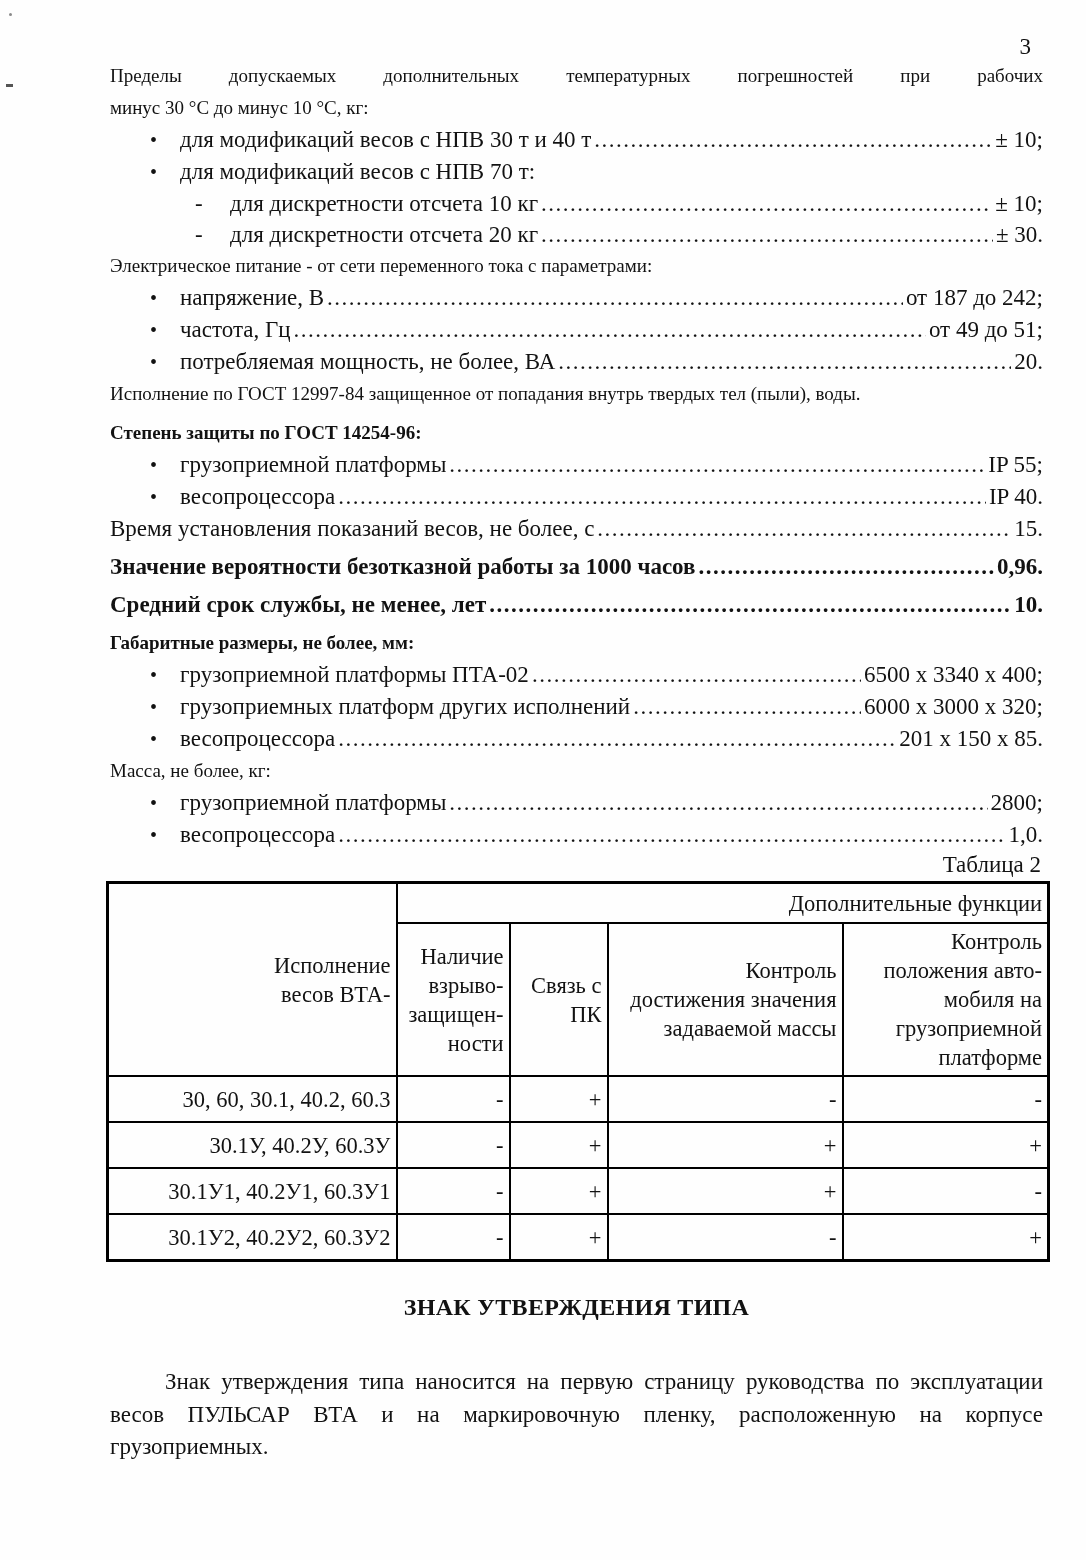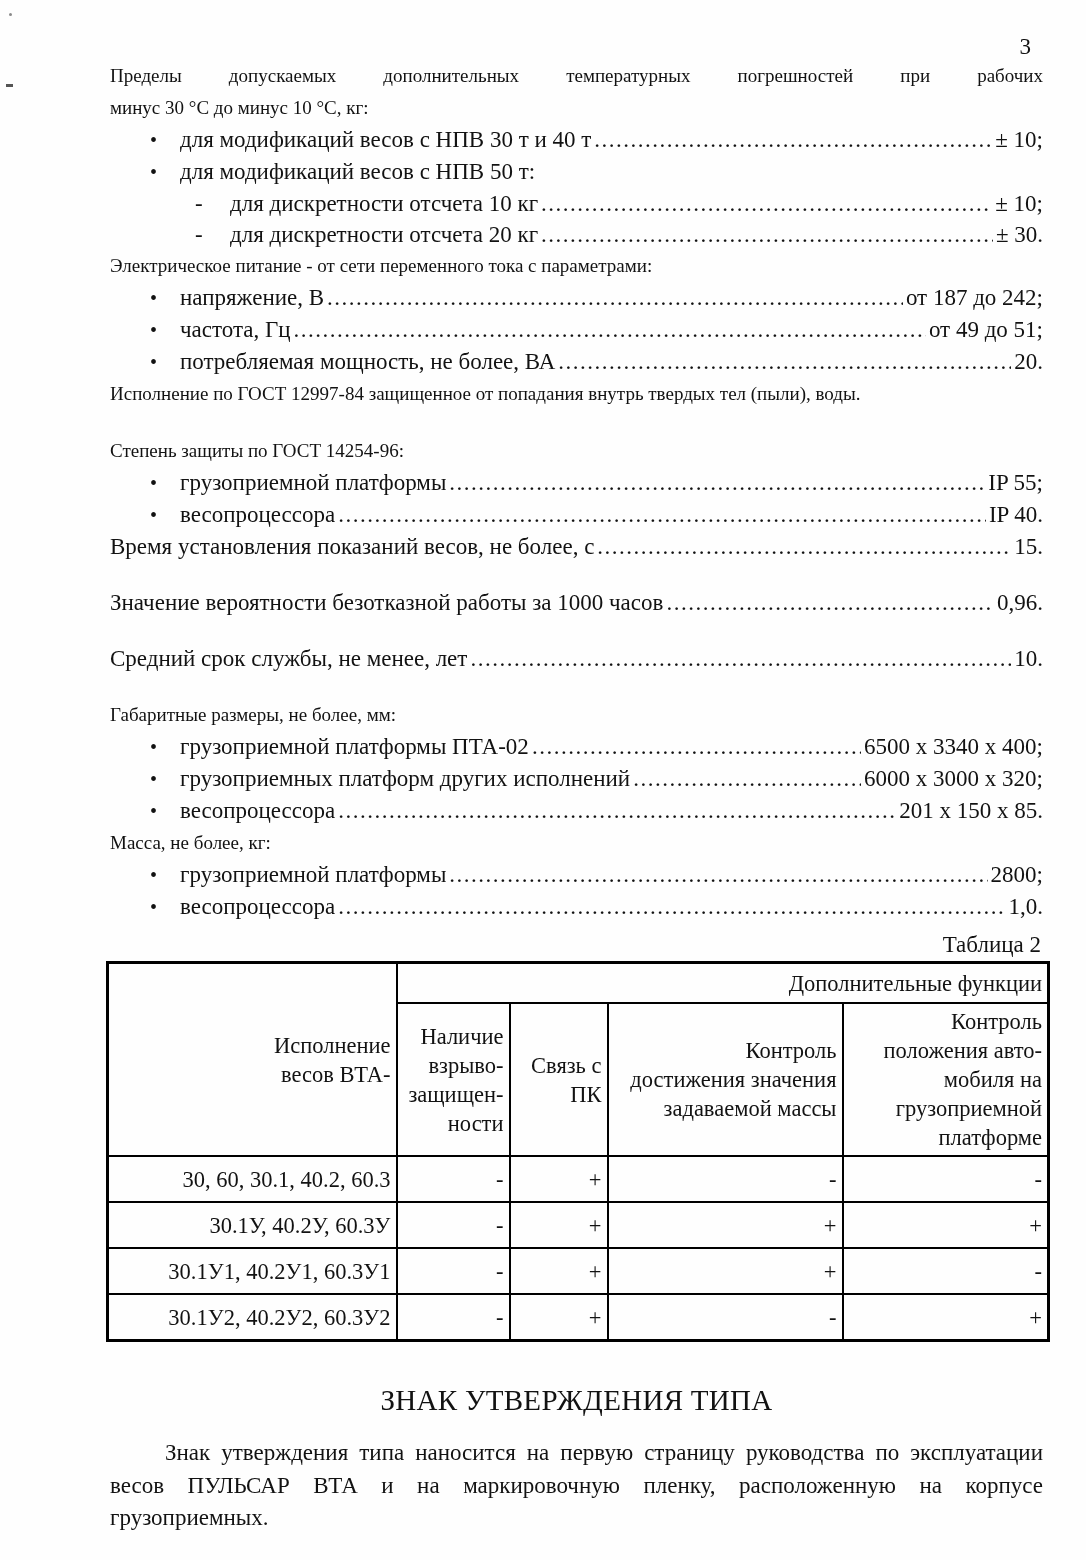--- a/index.html
+++ b/index.html
@@ -69,7 +69,7 @@
 
     <div class="line">
       <span class="mk">•</span>
-      <span class="lbl">для модификаций весов с НПВ 50 т:</span>
+      <span class="lbl">для модификаций весов с НПВ 70 т:</span>
     </div>
 
     <div class="line dash">

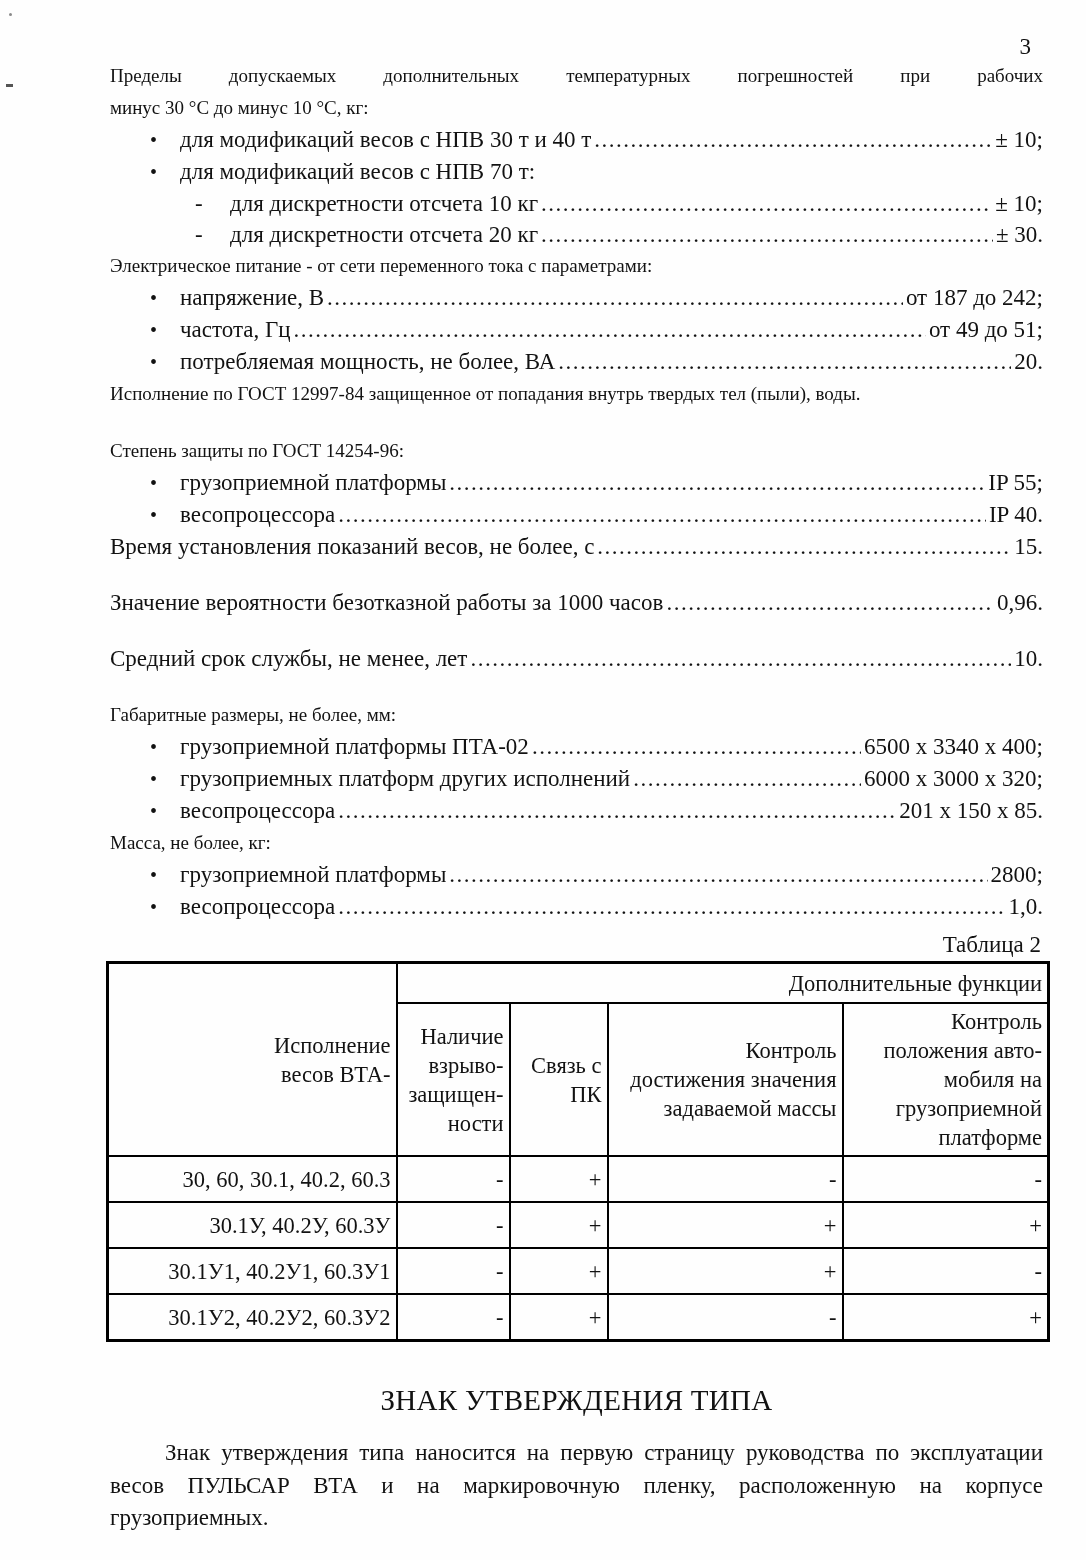--- a/index.html
+++ b/index.html
@@ -24,7 +24,7 @@
     letter-spacing:1.5px;
   }
   .val { flex:0 0 auto; white-space:nowrap; }
-  .gap { margin-top:25px; }
+  .gap { margin-top:7px;font-weight:bold; }
 
   .caption { text-align:right; font-size:23px; line-height:28px; margin:8px 2px 2px 0; }
 

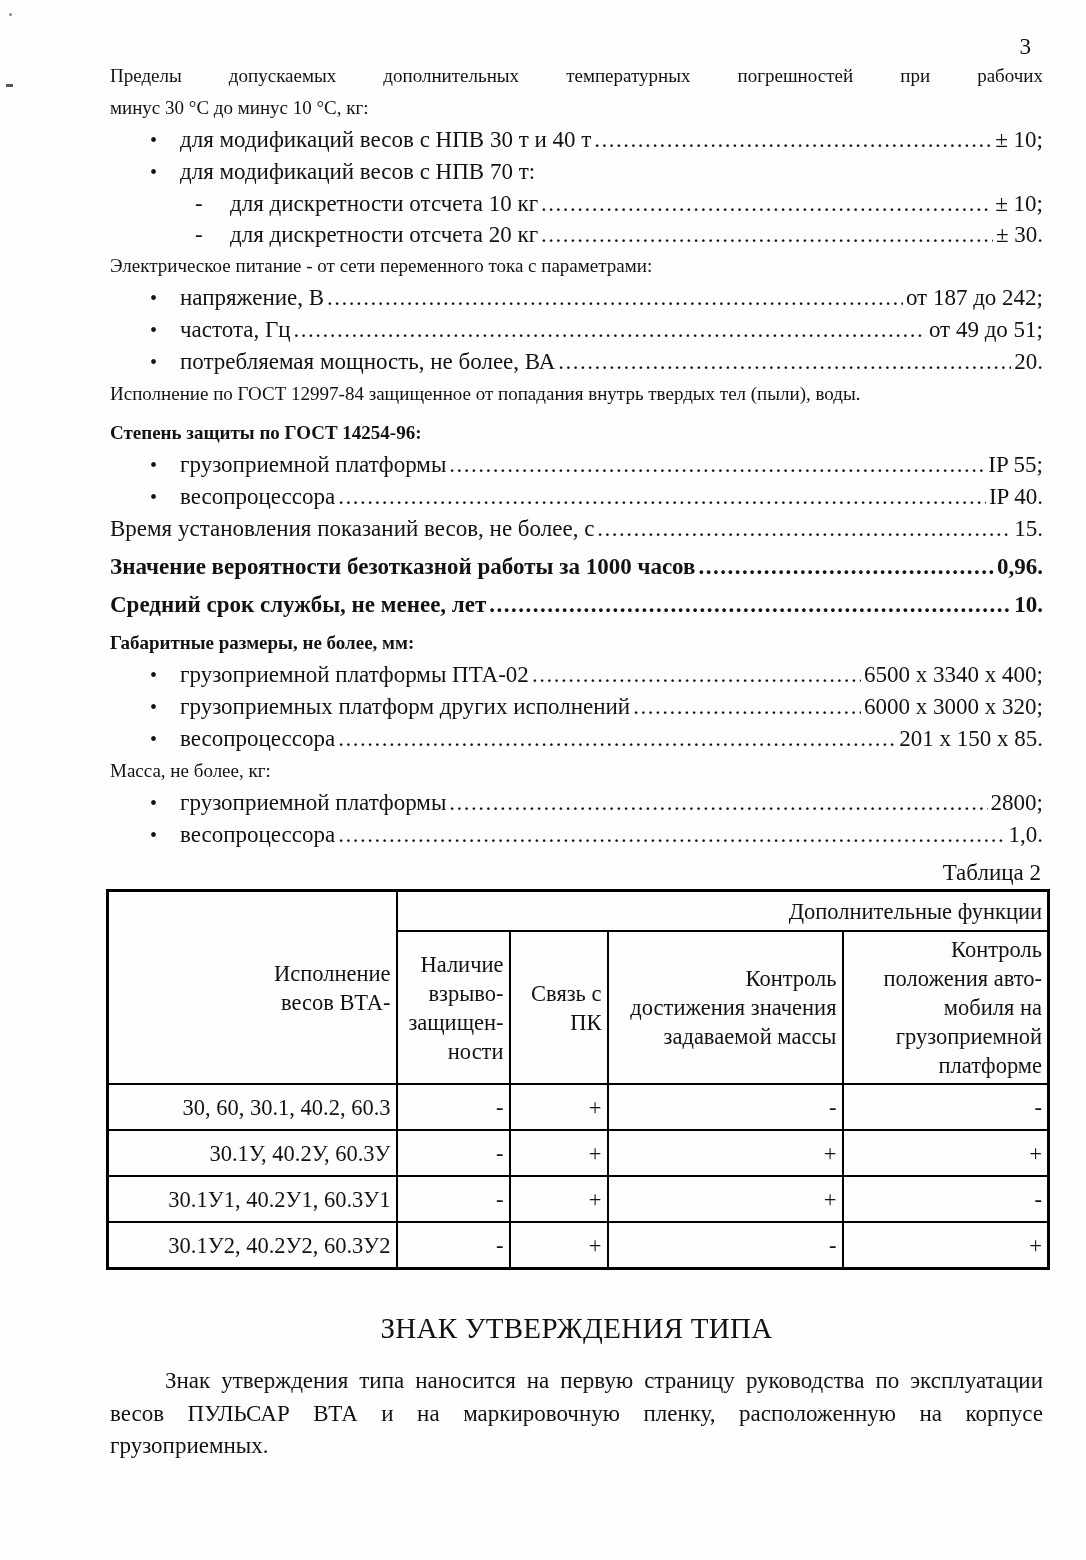--- a/index.html
+++ b/index.html
@@ -26,7 +26,7 @@
   .val { flex:0 0 auto; white-space:nowrap; }
   .gap { margin-top:7px;font-weight:bold; }
 
-  .caption { text-align:right; font-size:23px; line-height:28px; margin:8px 2px 2px 0; }
+  .caption { text-align:right; font-size:23px; line-height:28px; margin:0 2px 2px 0; }
 
   table.t2 { border-collapse:collapse; width:941px; margin-left:-4px; table-layout:fixed; border:3px solid #000; }
   table.t2 td, table.t2 th {

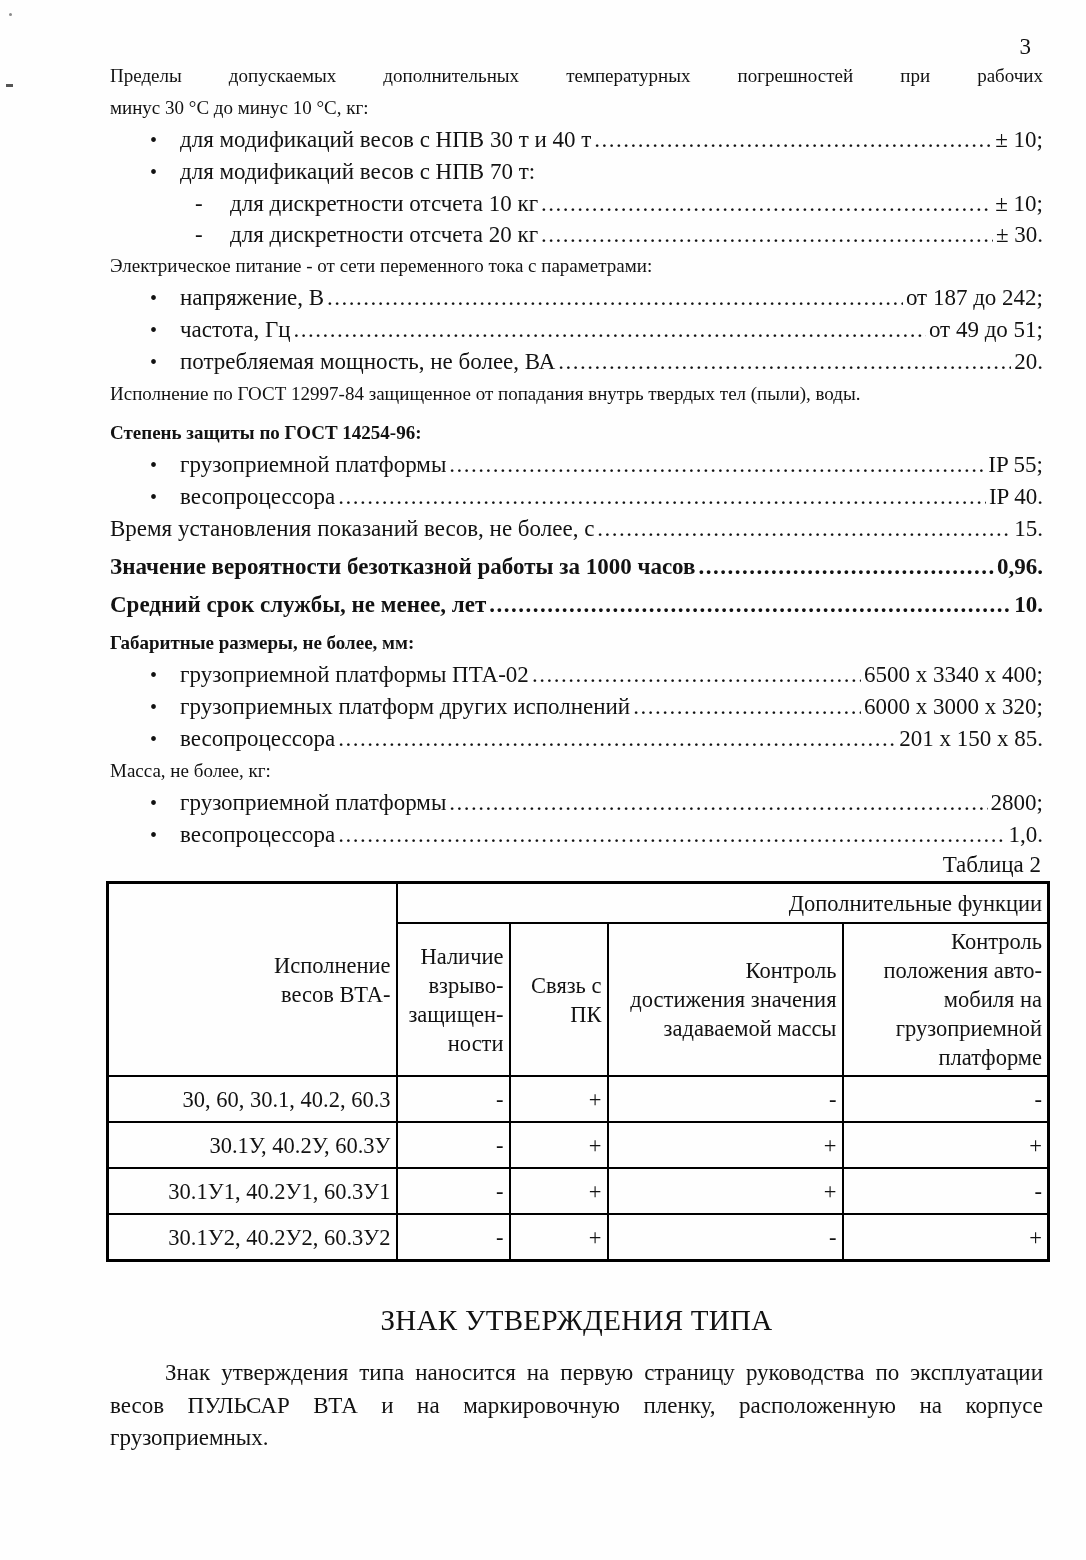--- a/index.html
+++ b/index.html
@@ -37,7 +37,7 @@
   table.t2 tr.datarow td { height:38px; white-space:nowrap; }
   table.t2 th.grp { height:32px; }
 
-  .h2 { text-align:center; font-weight:normal; font-size:29px; margin-top:42px; letter-spacing:0.3px; }
+  .h2 { text-align:center; font-weight:bold; font-size:24px; margin-top:32px; letter-spacing:0.3px; }
   .fin { margin-top:20px; font-size:23px; line-height:32.5px; }
   .fin .l1 { text-indent:55px; }
 

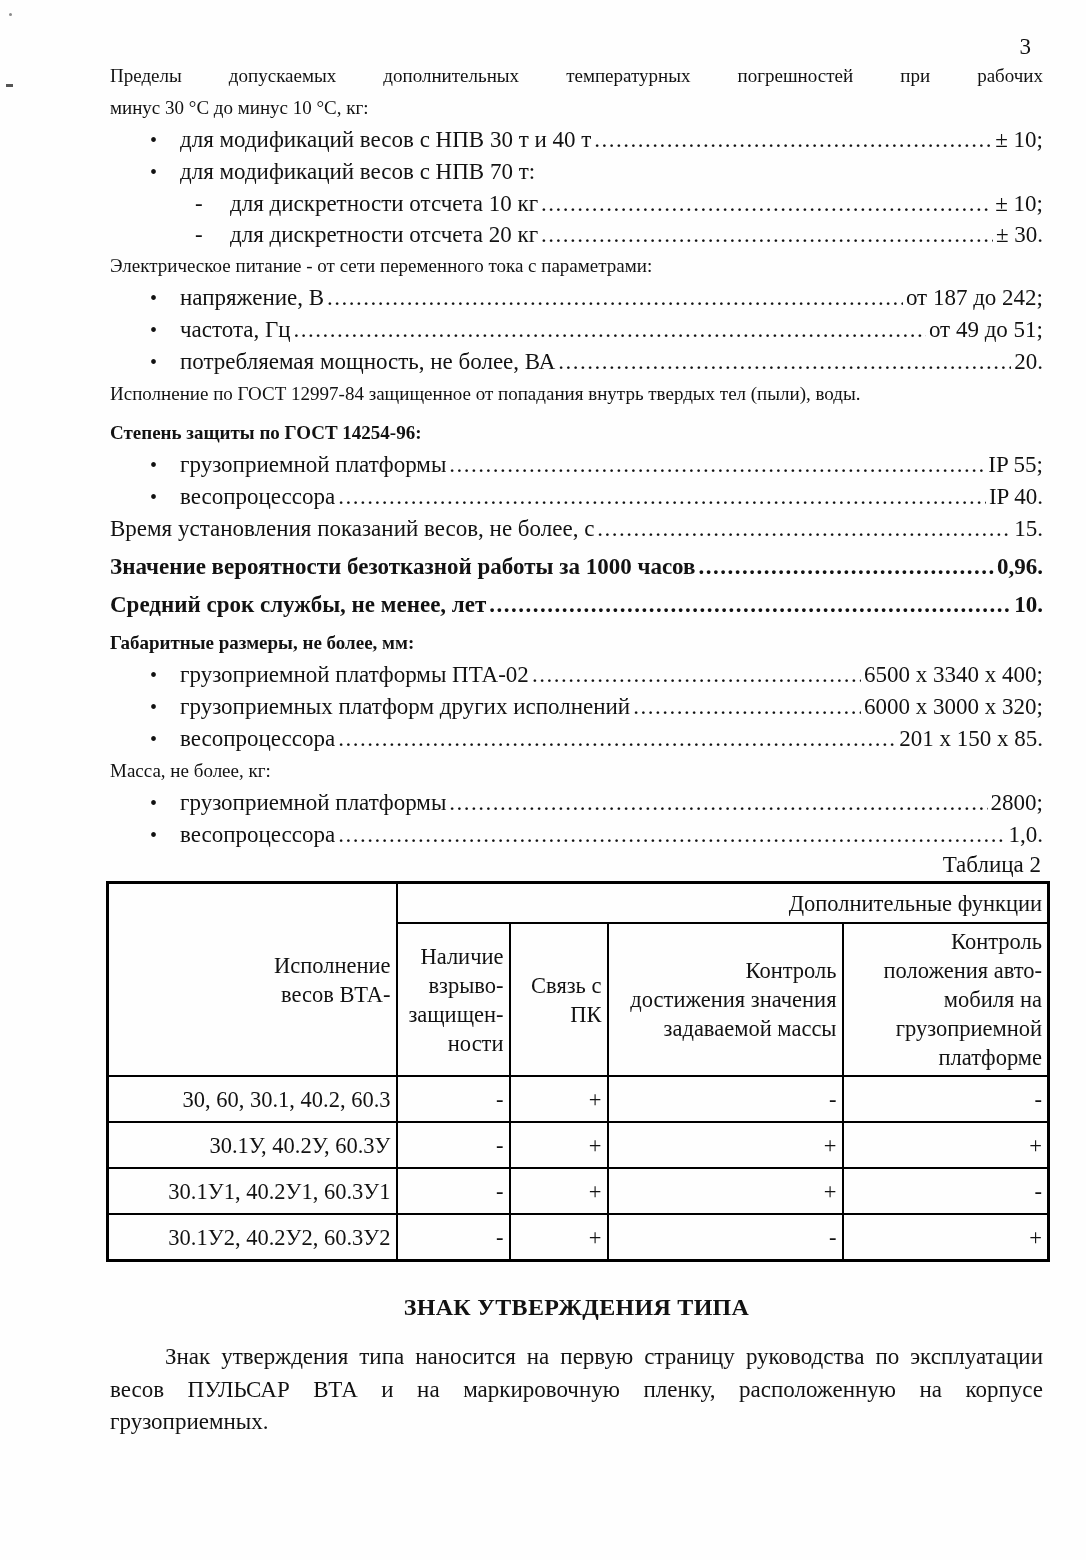--- a/index.html
+++ b/index.html
@@ -38,7 +38,7 @@
   table.t2 th.grp { height:32px; }
 
   .h2 { text-align:center; font-weight:bold; font-size:24px; margin-top:32px; letter-spacing:0.3px; }
-  .fin { margin-top:20px; font-size:23px; line-height:32.5px; }
+  .fin { margin-top:45px; font-size:23px; line-height:32.5px; }
   .fin .l1 { text-indent:55px; }
 
   .art-dot { position:absolute; left:9px; top:13px; width:3px; height:3px; background:#8a8a8a; border-radius:50%; }

